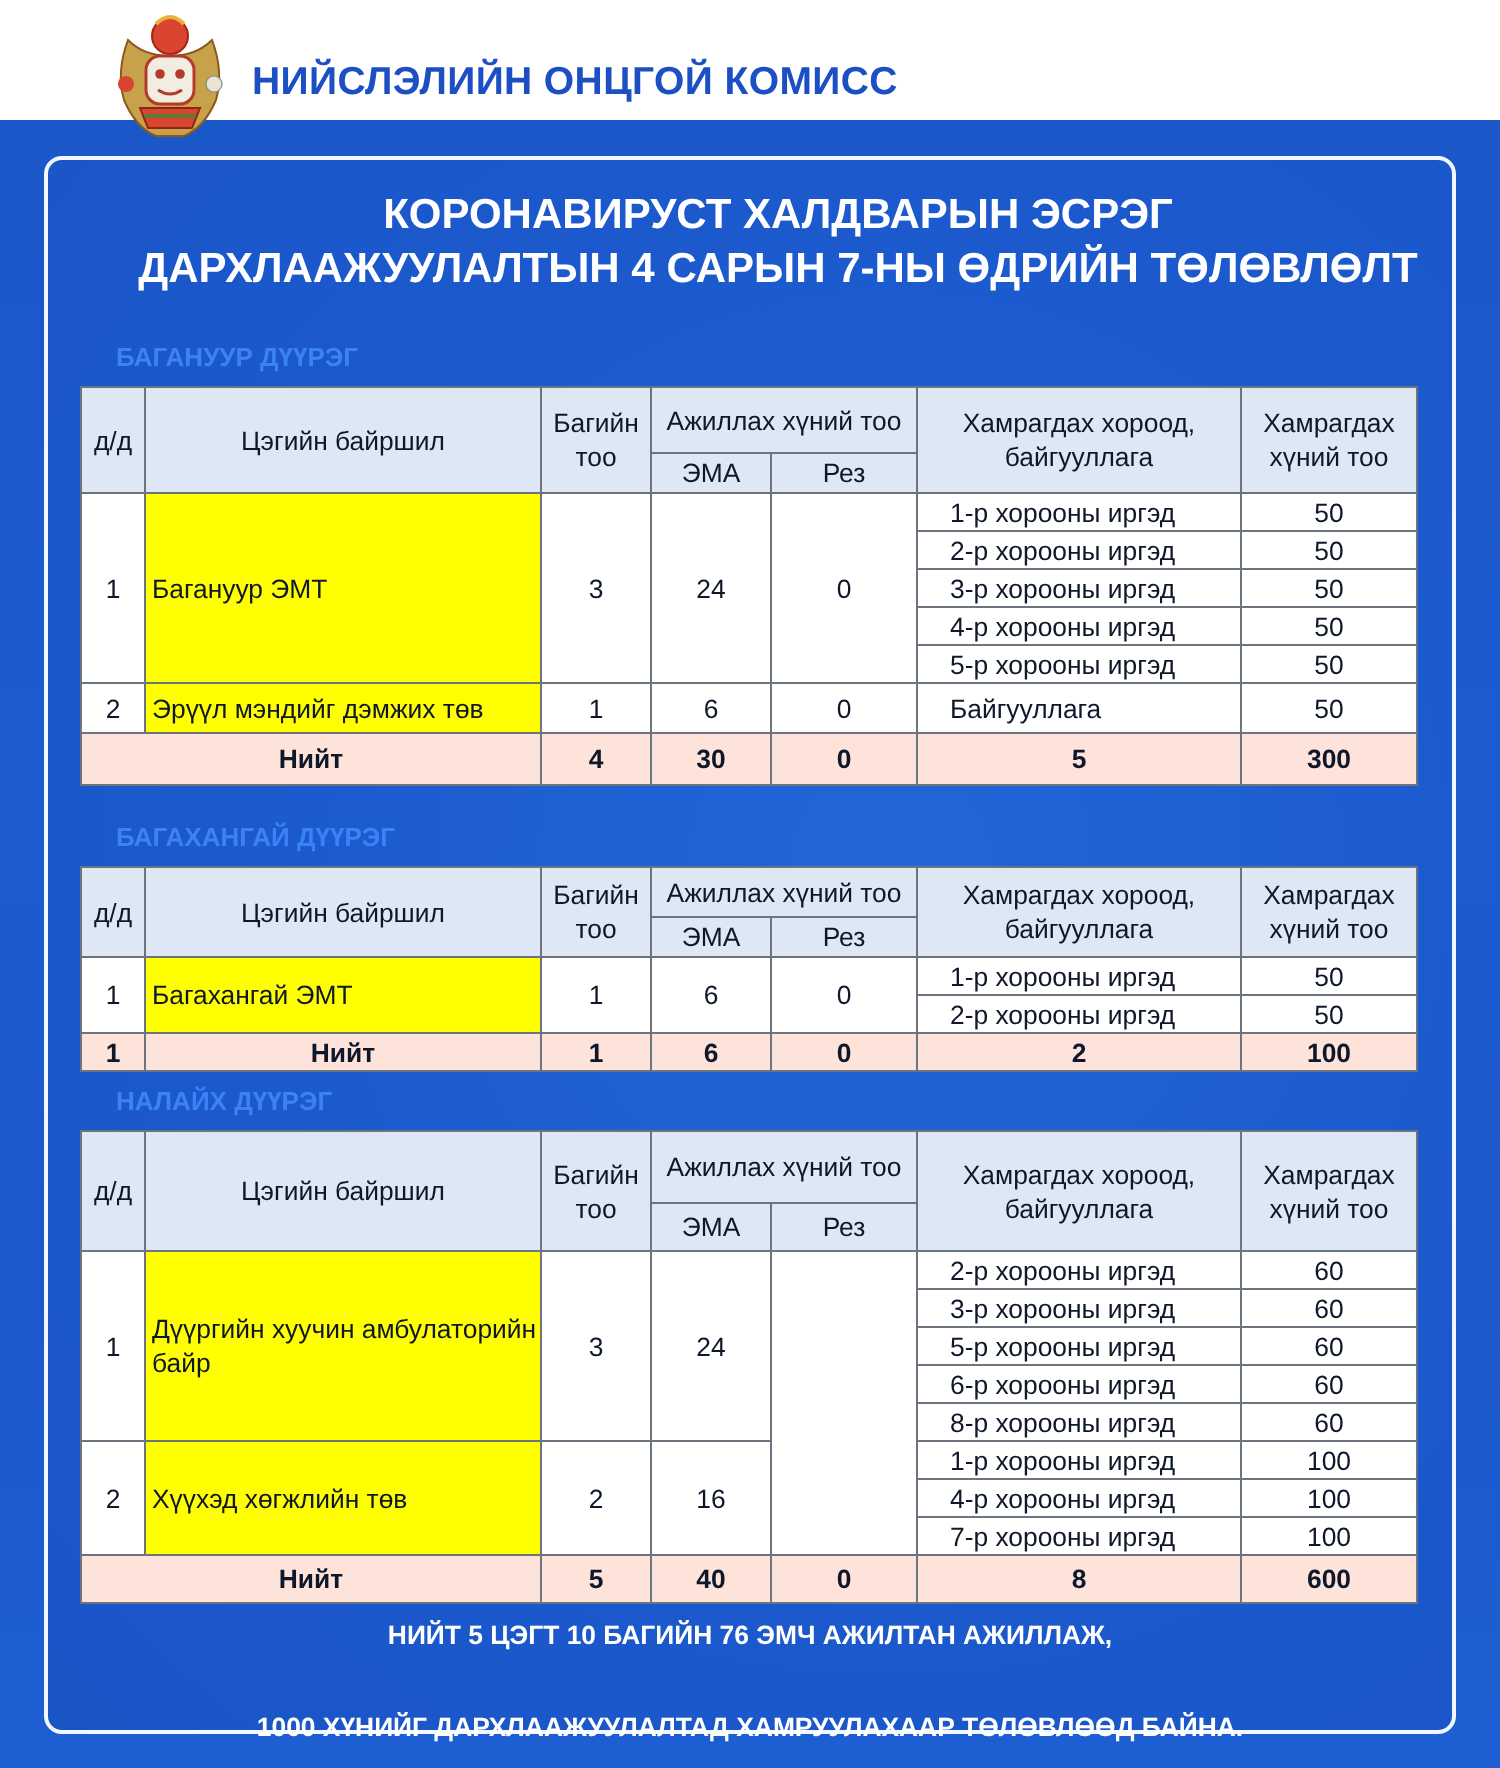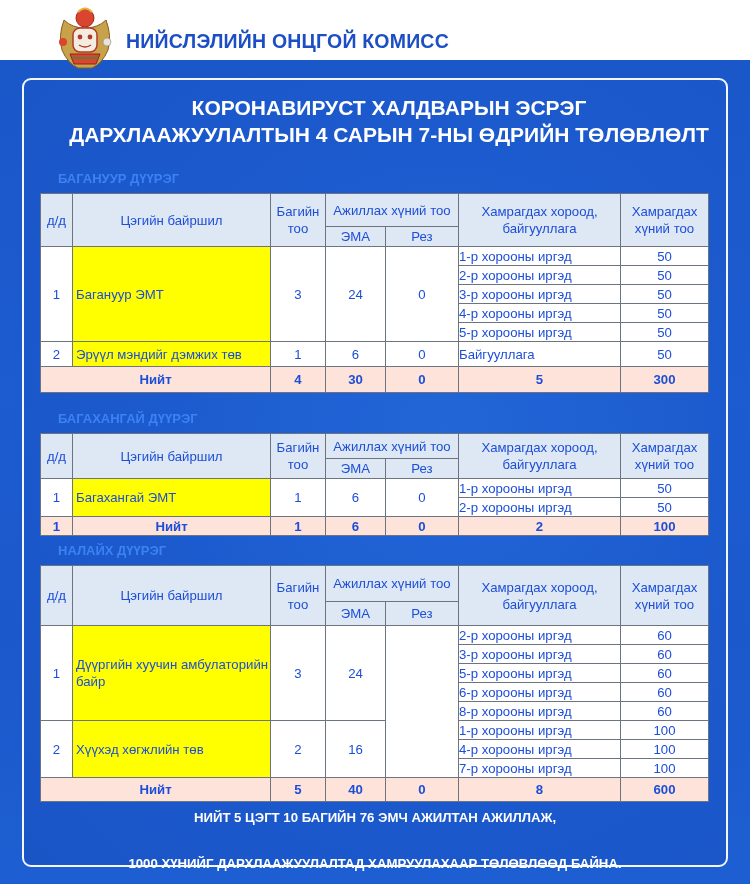--- a/index.html
+++ b/index.html
@@ -43,7 +43,7 @@
   table.grid {
     position: absolute; left: 40px; width: 668px;
     border-collapse: collapse; table-layout: fixed;
-    font-size: 13.2px; color: #1d4ed8;
+    font-size: 13.2px; color: #0f172a;
   }
   table.grid td, table.grid th {
     border: 1px solid #6c7480; text-align: center; vertical-align: middle;

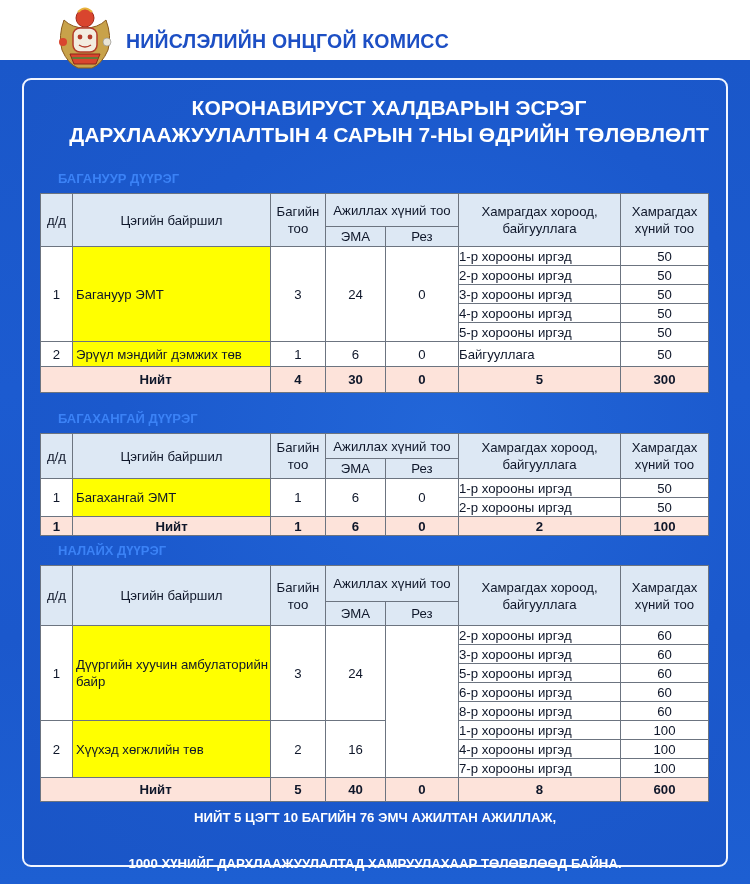--- a/index.html
+++ b/index.html
@@ -52,7 +52,7 @@
   table.grid th { background: #dde8f4; line-height: 17px; }
   table.grid td { background: #ffffff; }
   table.grid td.loc { background: #ffff00; text-align: left; padding-left: 3px; white-space: normal; line-height: 17px; }
-  table.grid td.tgt { text-align: left; padding-left: 0; }
+  table.grid td.tgt { text-align: left; padding-left: 16px; }
   table.grid tr.total td { background: #fde3da; font-weight: bold; }
   .summary {
     position: absolute; left: 0; width: 750px; text-align: center;

